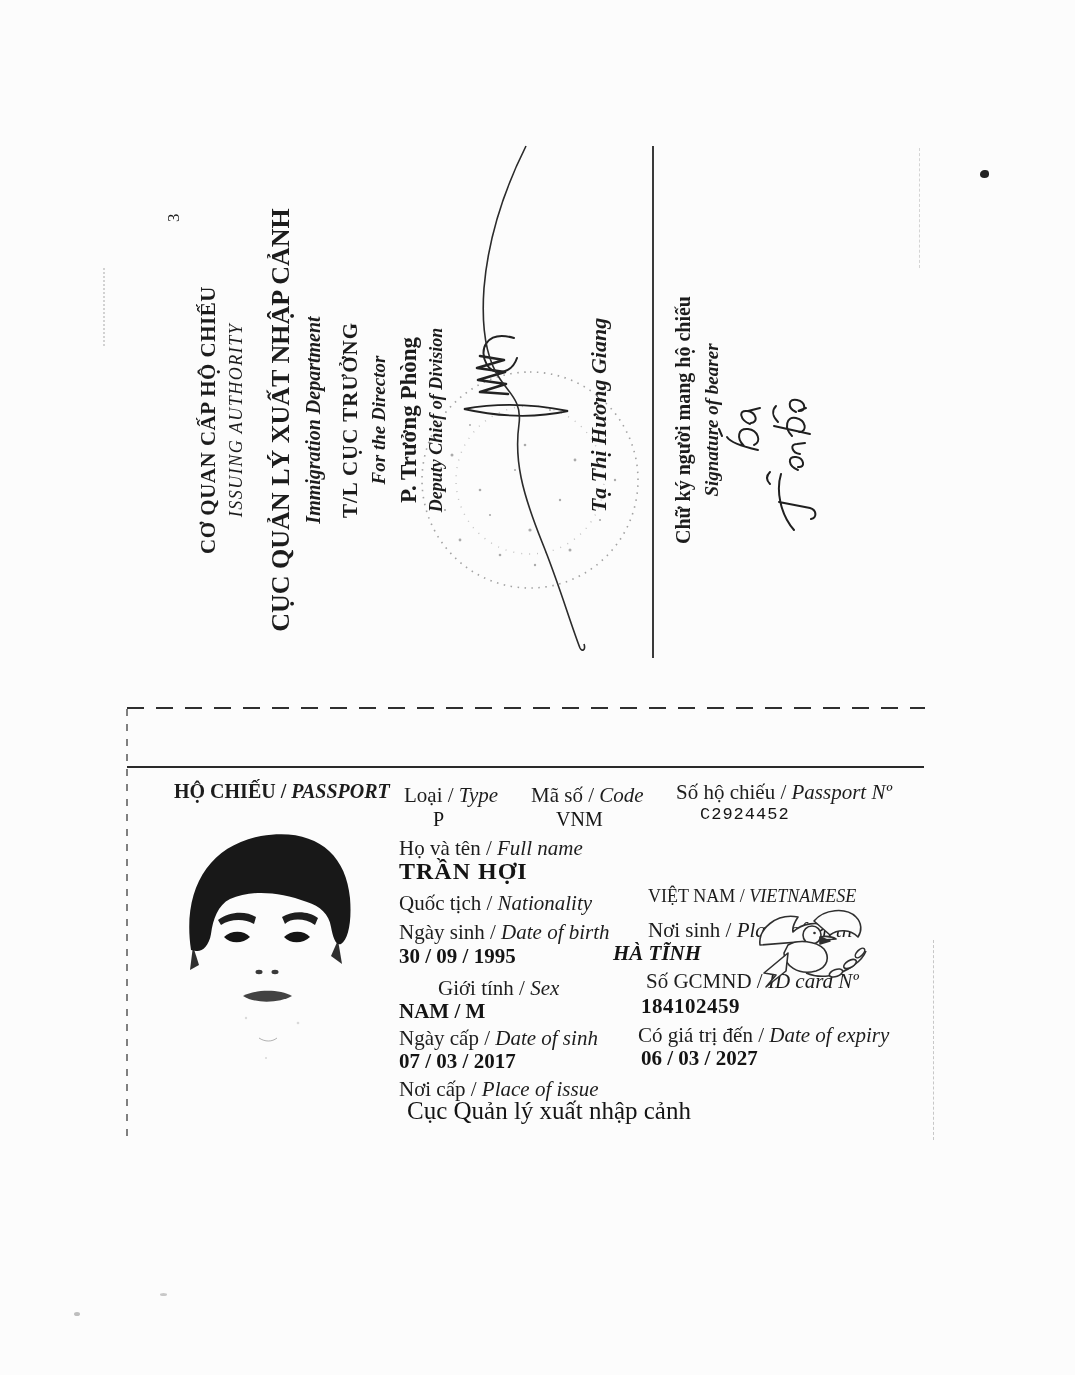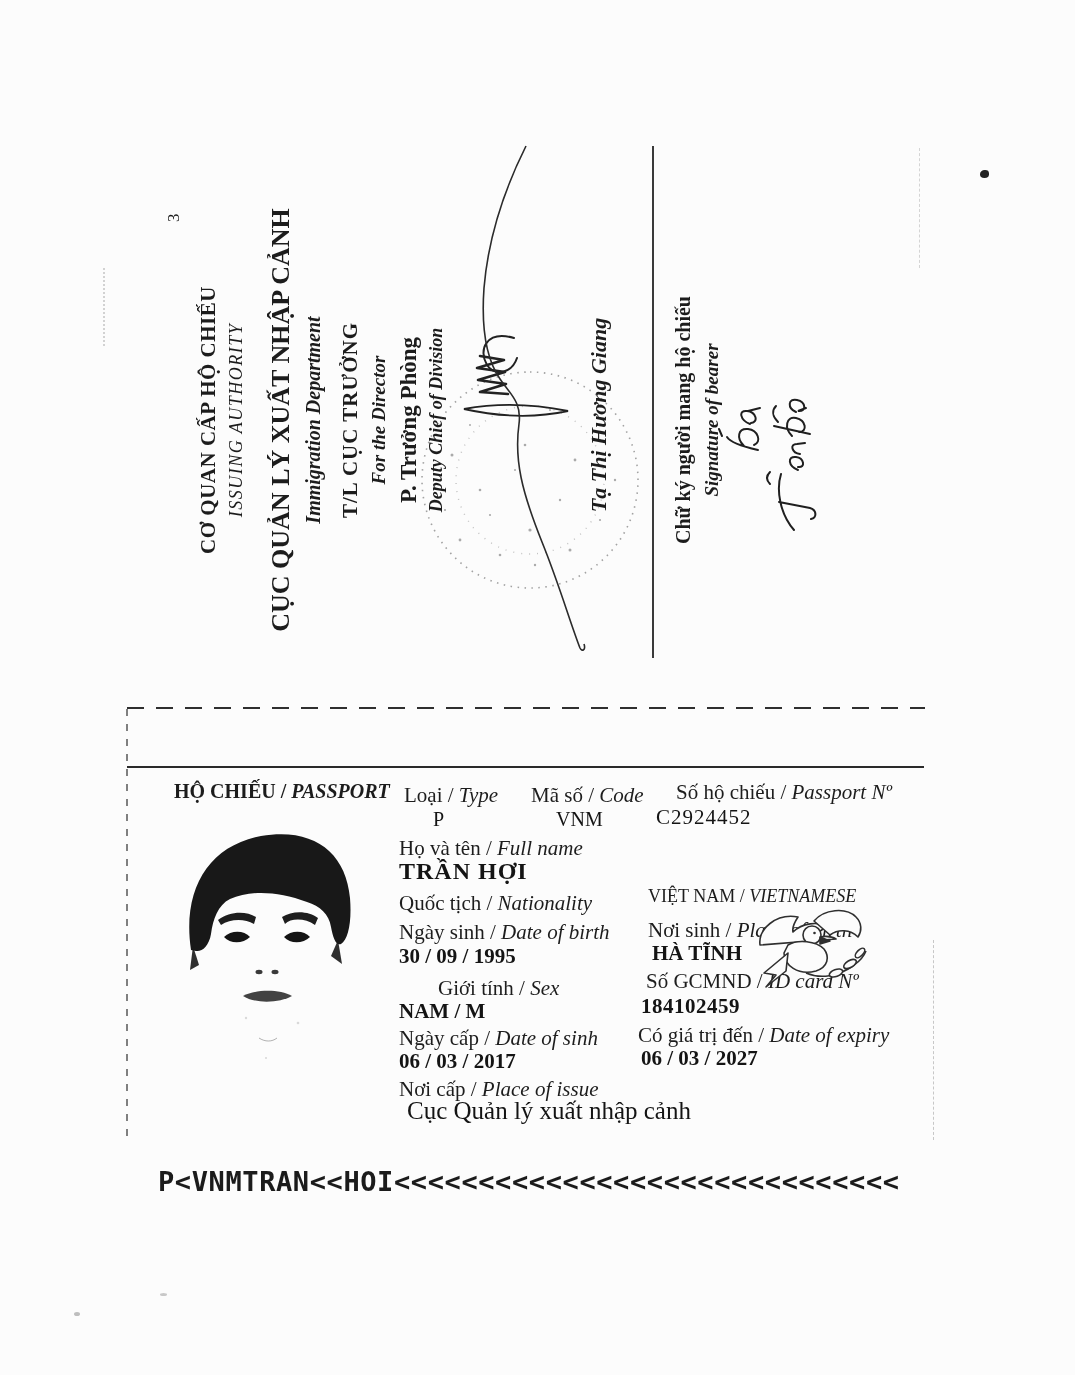--- a/index.html
+++ b/index.html
@@ -137,7 +137,7 @@
 
   <div class="abs val-reg" style="left:433px;top:808px;">P</div>
   <div class="abs val-reg" style="left:556px;top:808px;">VNM</div>
-  <div class="abs val-reg" style="left:656px;top:805px;font-size:21px;letter-spacing:1px;">C2924452</div>
+  <div class="abs val-reg" style="left:700px;top:805px;font-size:17px;letter-spacing:1px;font-family:Liberation Mono, monospace;">C2924452</div>
 
   <svg class="abs" style="left:158px;top:818px;" width="244" height="315" viewBox="0 0 244 315">
     <path fill="#181818" d="M33,132 C24,72 50,28 103,18 C155,9 188,34 192,80 C194,104 190,122 183,126

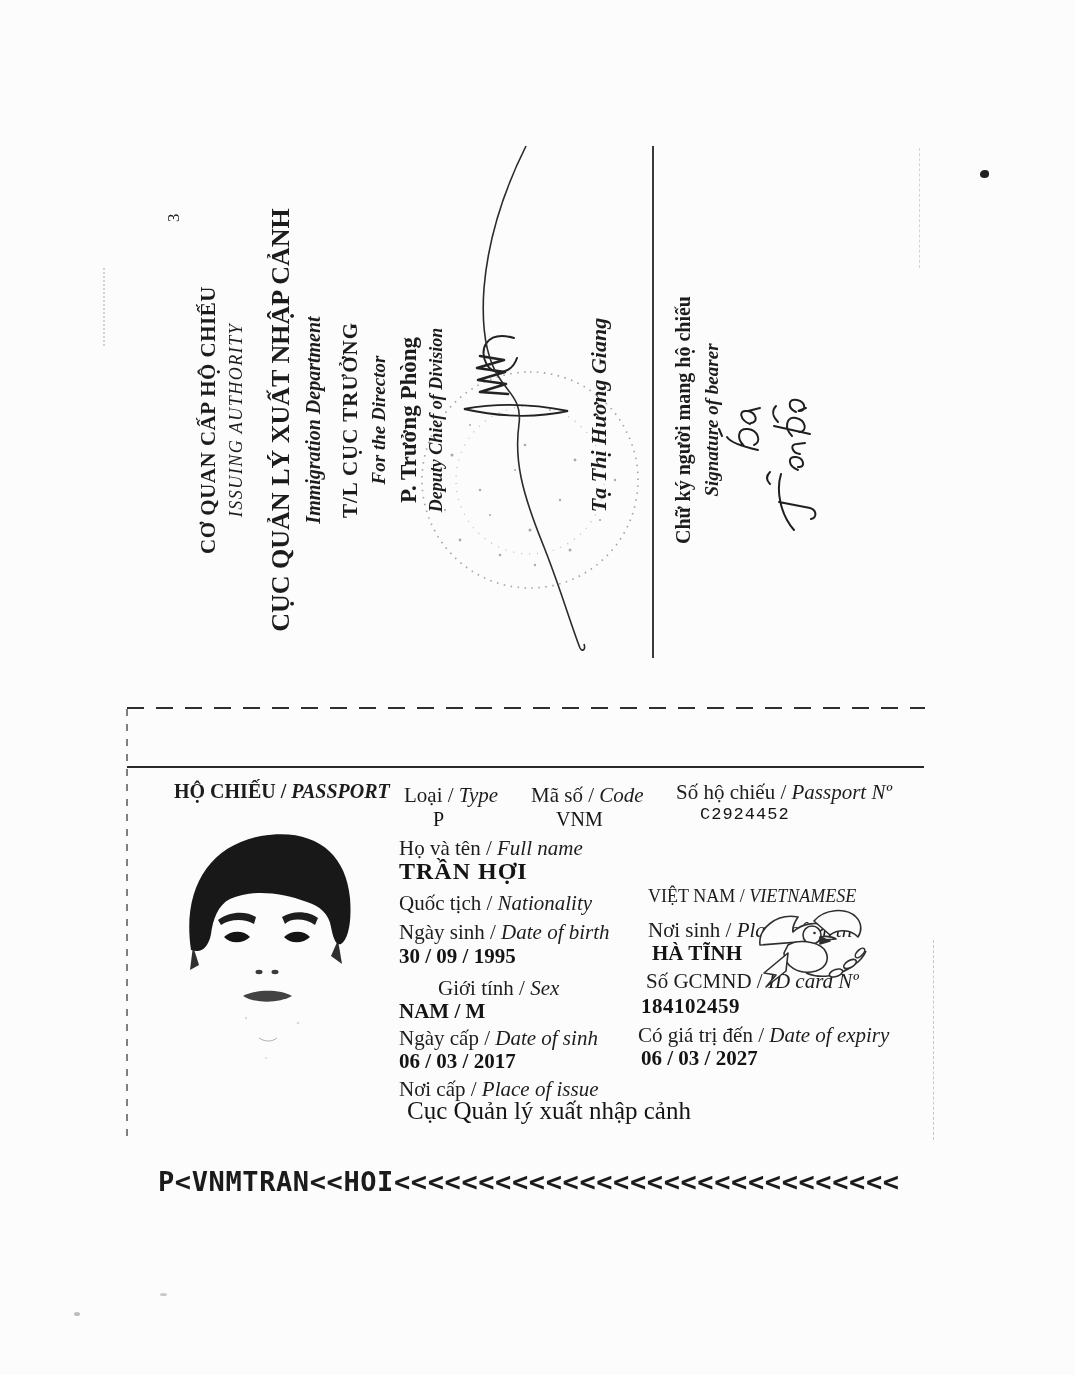--- a/index.html
+++ b/index.html
@@ -194,7 +194,7 @@
   <div class="abs lbl" style="left:648px;top:918px;">
     <span>Nơi sinh / </span><span class="en">Place of birth</span>
   </div>
-  <div class="abs val" style="left:652px;top:941px;">HÀ TĨNH</div>
+  <div class="abs val" style="left:613px;top:941px;font-style:italic;">HÀ TĨNH</div>
 
   <div class="abs lbl" style="left:646px;top:969px;">
     <span>Số GCMND / </span><span class="en">ID card Nº</span>

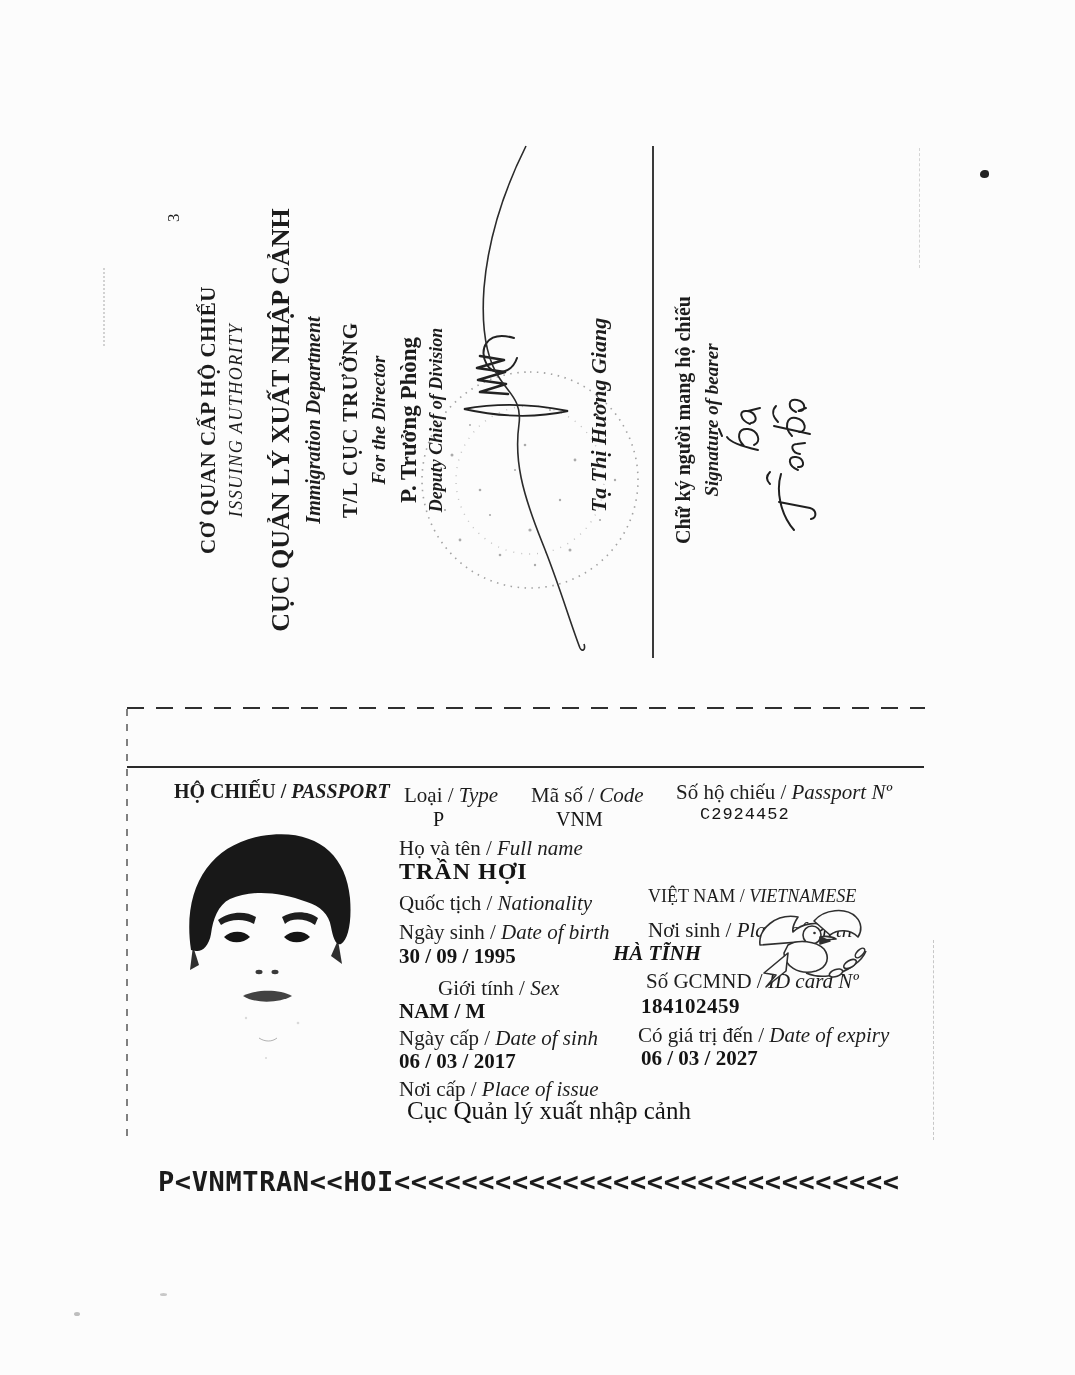--- a/index.html
+++ b/index.html
@@ -181,7 +181,7 @@
   <div class="abs lbl" style="left:399px;top:1026px;">
     <span>Ngày cấp / </span><span class="en">Date of sinh</span>
   </div>
-  <div class="abs val" style="left:399px;top:1049px;">06 / 03 / 2017</div>
+  <div class="abs val" style="left:399px;top:1049px;">07 / 03 / 2017</div>
 
   <div class="abs lbl" style="left:399px;top:1077px;">
     <span>Nơi cấp / </span><span class="en">Place of issue</span>

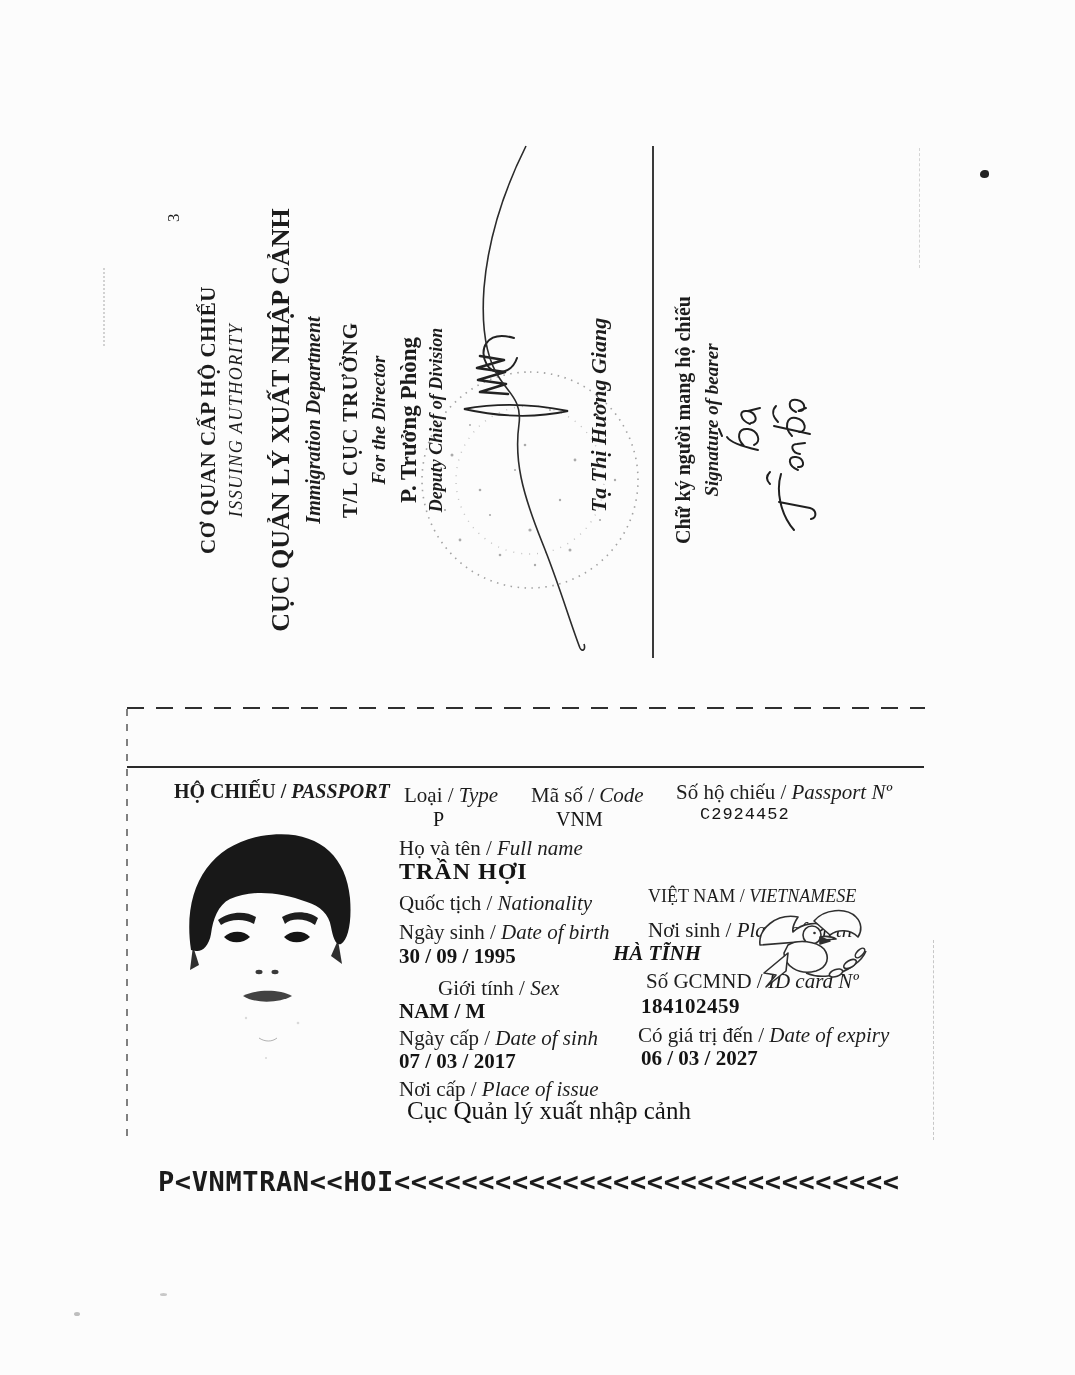--- a/index.html
+++ b/index.html
@@ -222,7 +222,6 @@
     <circle cx="64.5" cy="32" r="1.3" fill="#2f2f2f"></circle>
   </svg>
 
-  <div class="abs mrz" style="left:158px;top:1166px;letter-spacing:.6px;">P&lt;VNMTRAN&lt;&lt;HOI&lt;&lt;&lt;&lt;&lt;&lt;&lt;&lt;&lt;&lt;&lt;&lt;&lt;&lt;&lt;&lt;&lt;&lt;&lt;&lt;&lt;&lt;&lt;&lt;&lt;&lt;&lt;&lt;&lt;&lt;</div>
 
 </div>
 

